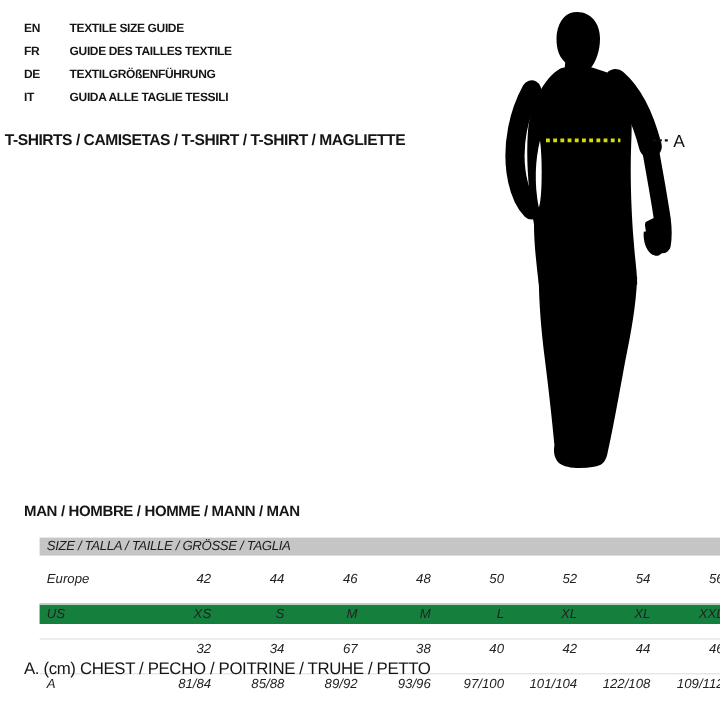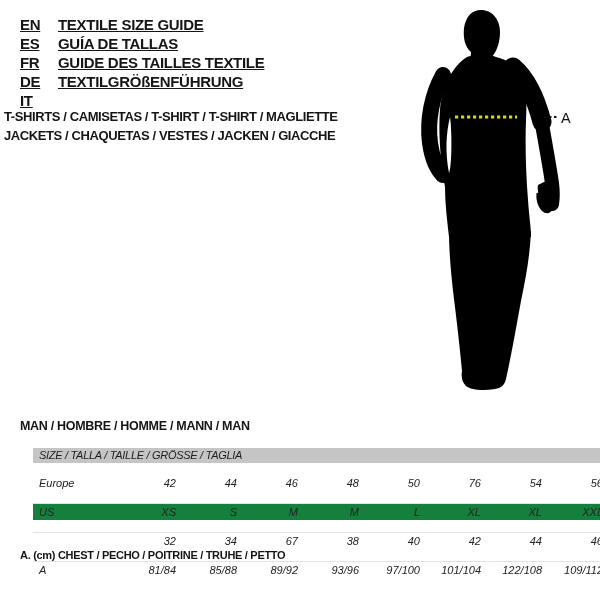--- a/index.html
+++ b/index.html
@@ -8,7 +8,7 @@
 
   
   .lang-block{position:absolute;left:20px;top:15px;}
-  .lang-row{display:flex;height:19px;line-height:19px;font-size:15px;font-weight:bold;letter-spacing:-0.3px;text-decoration:underline;}
+  .lang-row{display:flex;height:19px;line-height:19px;font-size:10px;font-weight:bold;letter-spacing:-0.3px;}
   .lang-code{width:38px;}
   .lang-text{white-space:nowrap;}
 

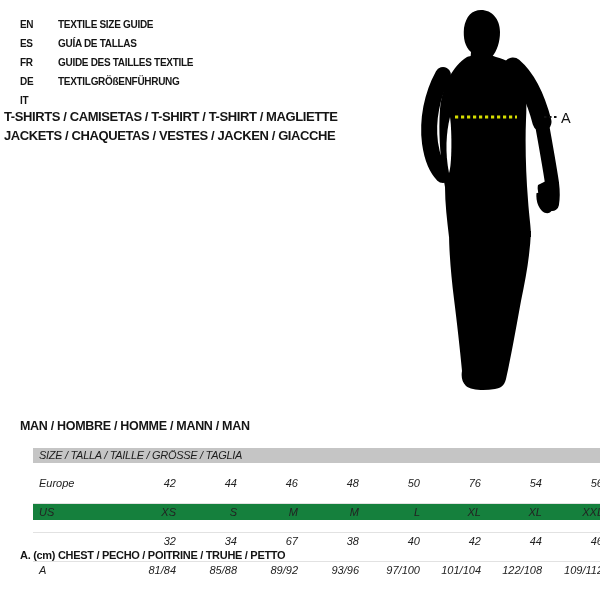--- a/index.html
+++ b/index.html
@@ -42,10 +42,6 @@
     <div class="lang-row">
       <span class="lang-code">EN</span>
       <span class="lang-text">TEXTILE SIZE GUIDE</span>
-    </div>
-    <div class="lang-row">
-      <span class="lang-code">ES</span>
-      <span class="lang-text">GUÍA DE TALLAS</span>
     </div>
     <div class="lang-row">
       <span class="lang-code">FR</span>

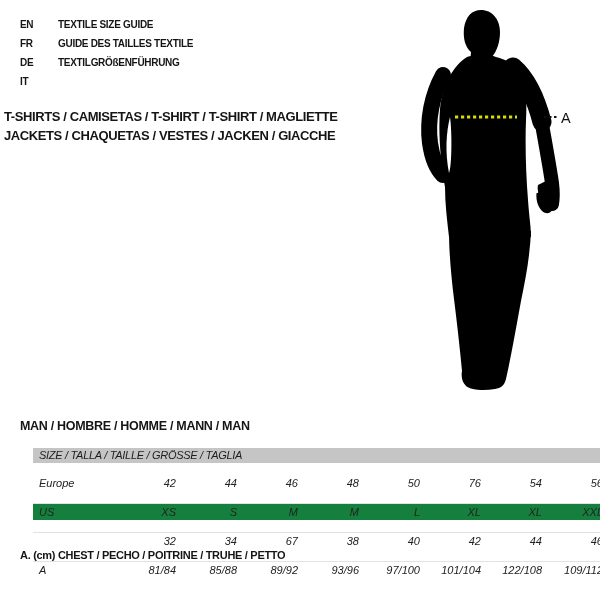--- a/index.html
+++ b/index.html
@@ -53,6 +53,7 @@
     </div>
     <div class="lang-row">
       <span class="lang-code">IT</span>
+      <span class="lang-text">GUIDA ALLE TAGLIE TESSILI</span>
     </div>
   </div>
 

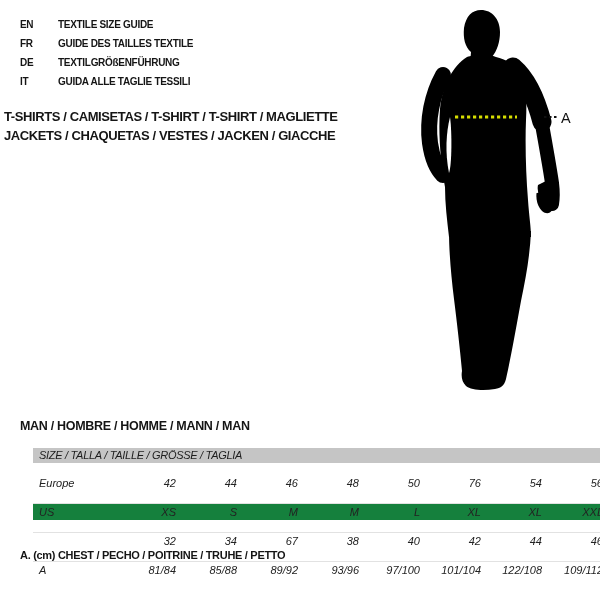--- a/index.html
+++ b/index.html
@@ -59,7 +59,6 @@
 
   <div class="cat-block">
     <div class="cat-line">T-SHIRTS / CAMISETAS / T-SHIRT / T-SHIRT / MAGLIETTE</div>
-    <div class="cat-line">JACKETS / CHAQUETAS / VESTES / JACKEN / GIACCHE</div>
   </div>
 
   <svg class="figure" viewBox="0 0 170 395" xmlns="http://www.w3.org/2000/svg">

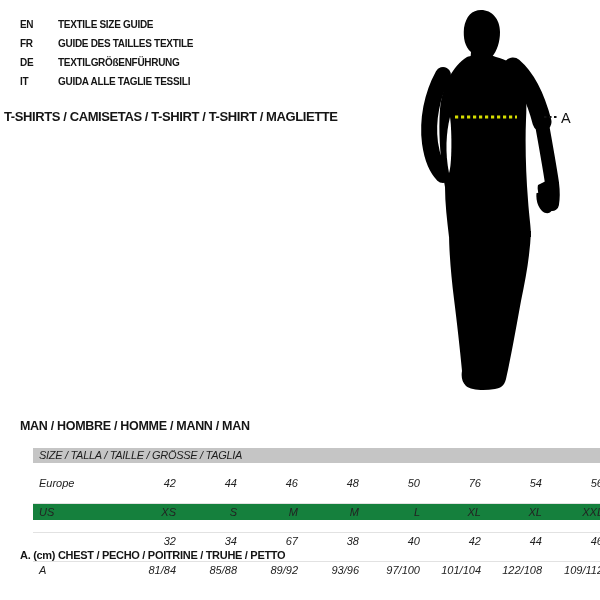--- a/index.html
+++ b/index.html
@@ -110,7 +110,7 @@
       <span class="t-cell">46</span>
       <span class="t-cell">48</span>
       <span class="t-cell">50</span>
-      <span class="t-cell">76</span>
+      <span class="t-cell">52</span>
       <span class="t-cell">54</span>
       <span class="t-cell">56</span>
     </div>

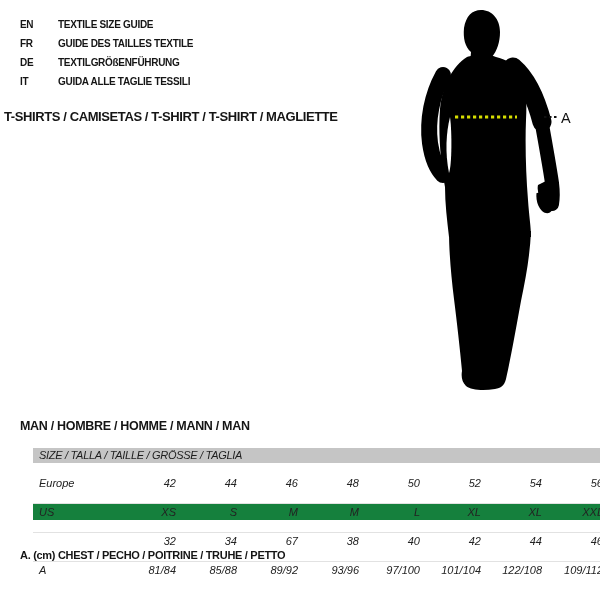--- a/index.html
+++ b/index.html
@@ -31,7 +31,7 @@
   .t-cell{flex:1;text-align:right;}
 
   
-  .footnote{position:absolute;left:20px;top:549px;font-size:11px;font-weight:bold;letter-spacing:-0.3px;}
+  .footnote{position:absolute;left:20px;top:549px;font-size:14px;font-weight:normal;letter-spacing:-0.3px;}
 </style>
 </head>
 <body>

